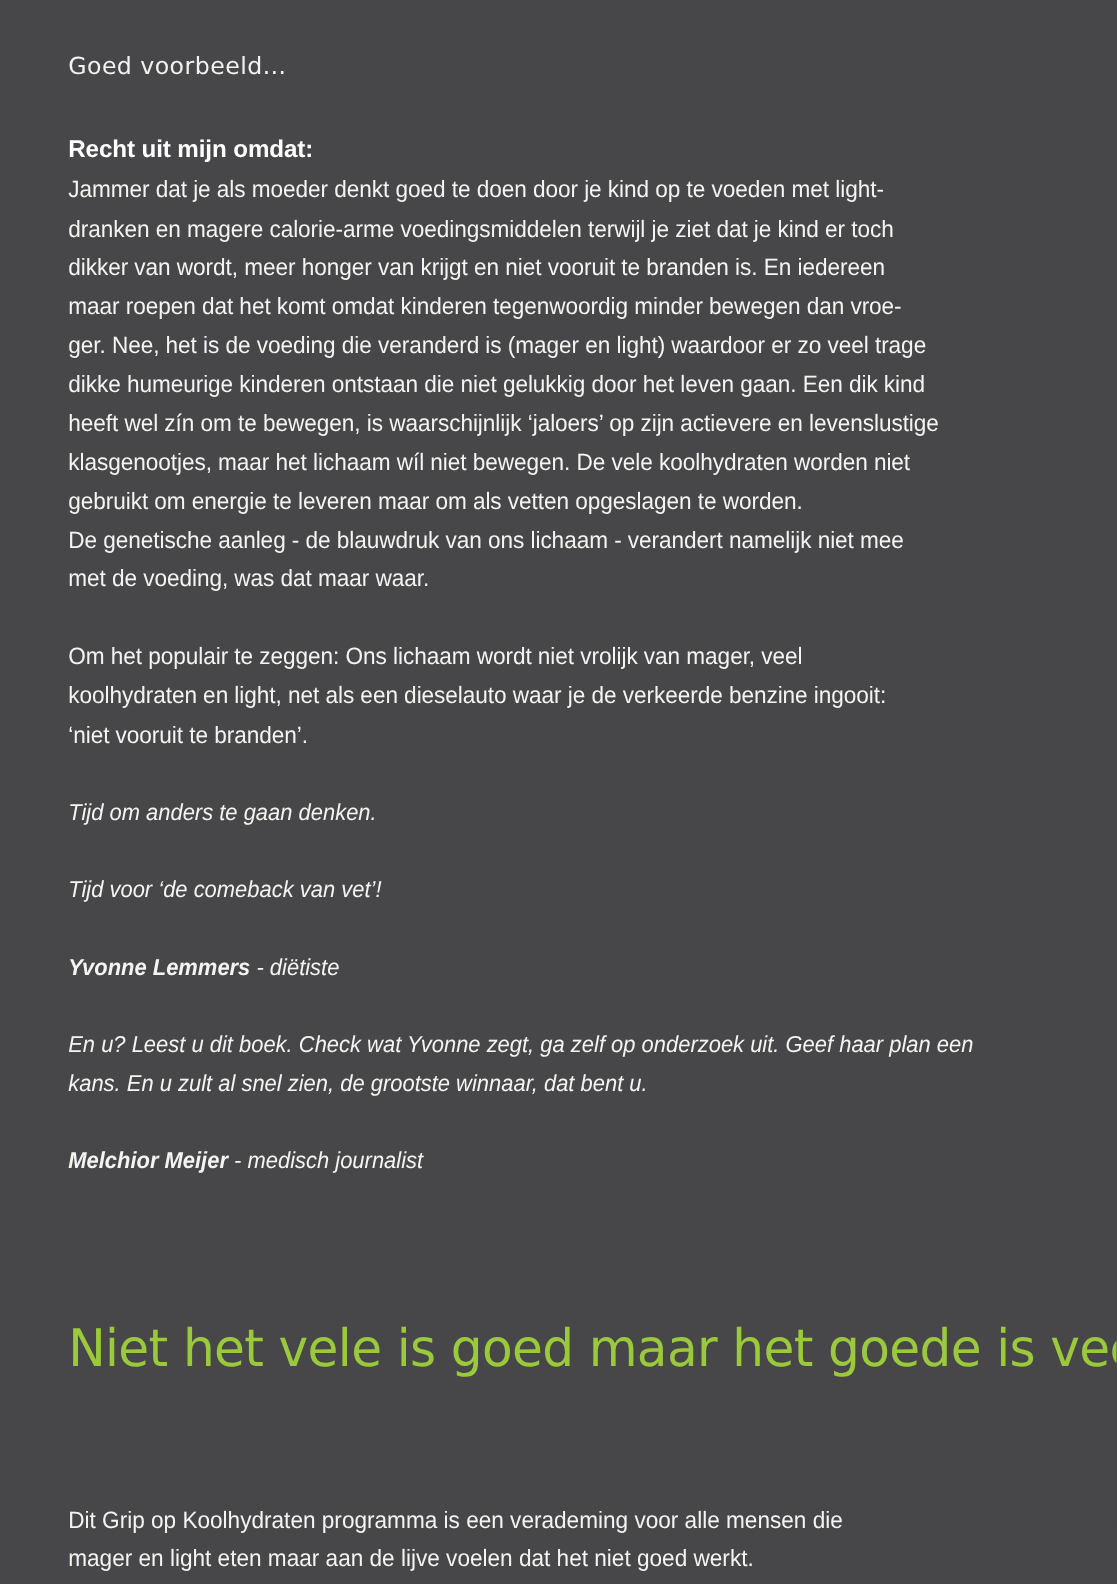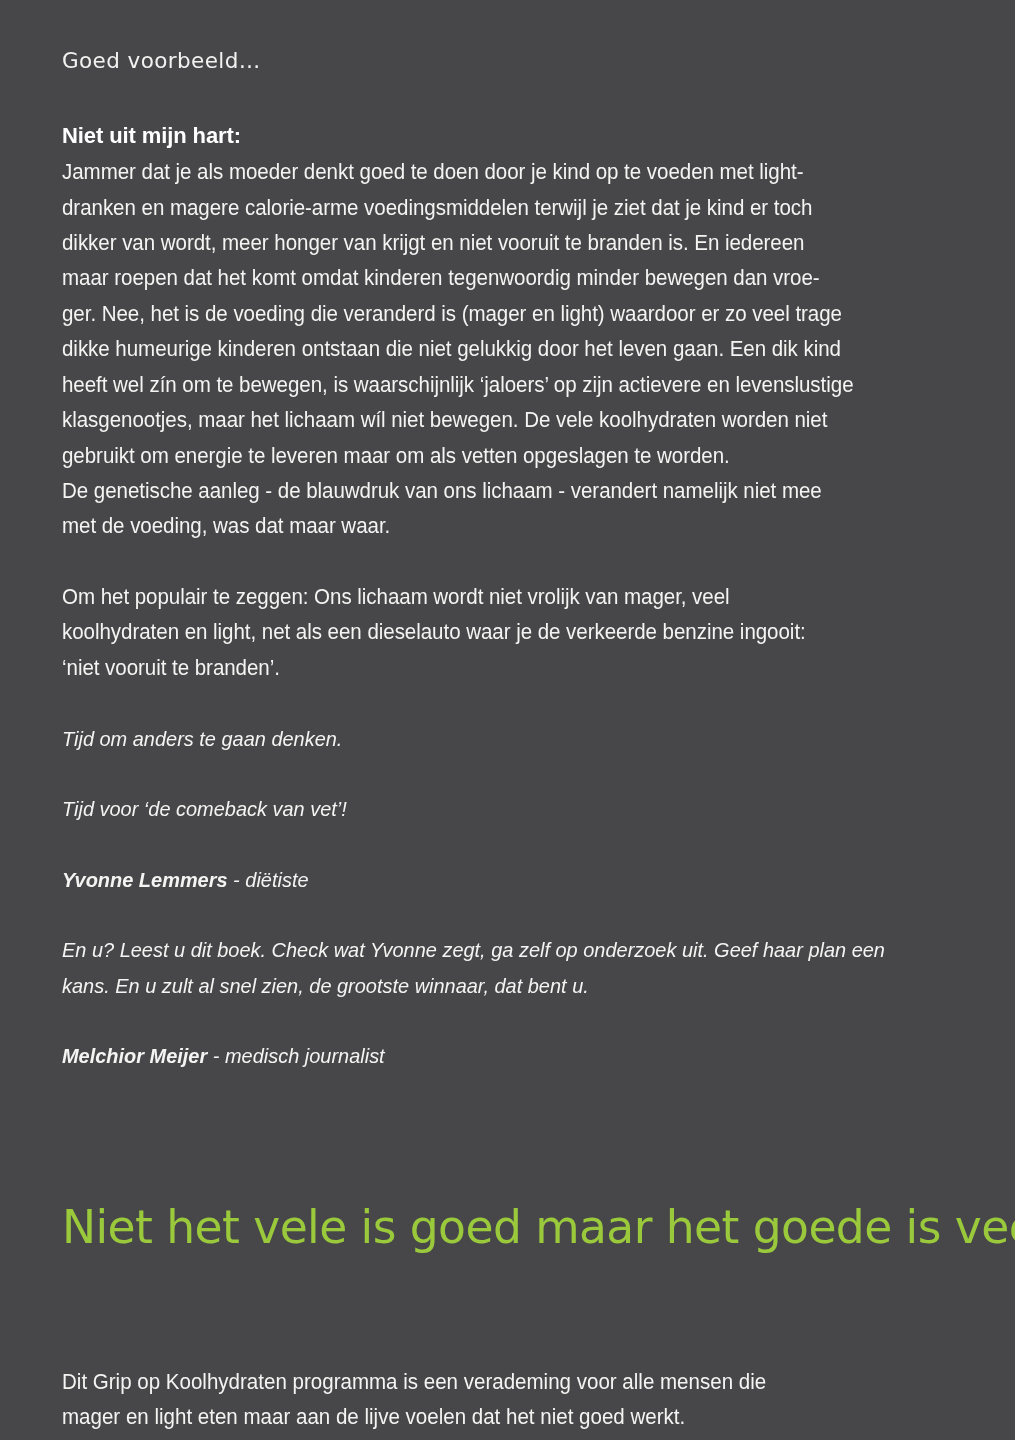--- a/index.html
+++ b/index.html
@@ -134,7 +134,7 @@
 
   <p class="lead-in">Goed voorbeeld…</p>
 
-  <h2 class="section-heading">Niet uit mijn hart:</h2>
+  <h2 class="section-heading">Recht uit mijn omdat:</h2>
 
   <div class="body-text">
     <span class="ln">Jammer dat je als moeder denkt goed te doen door je kind op te voeden met light-</span>

